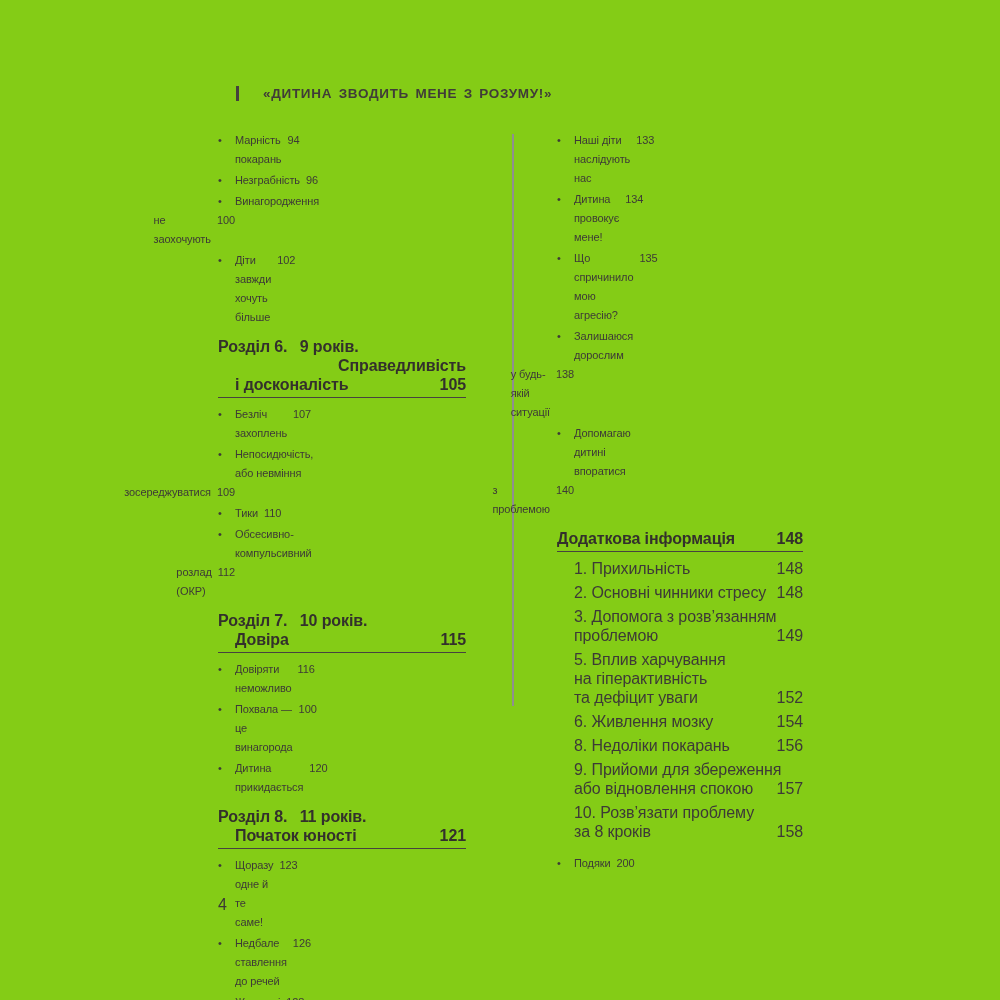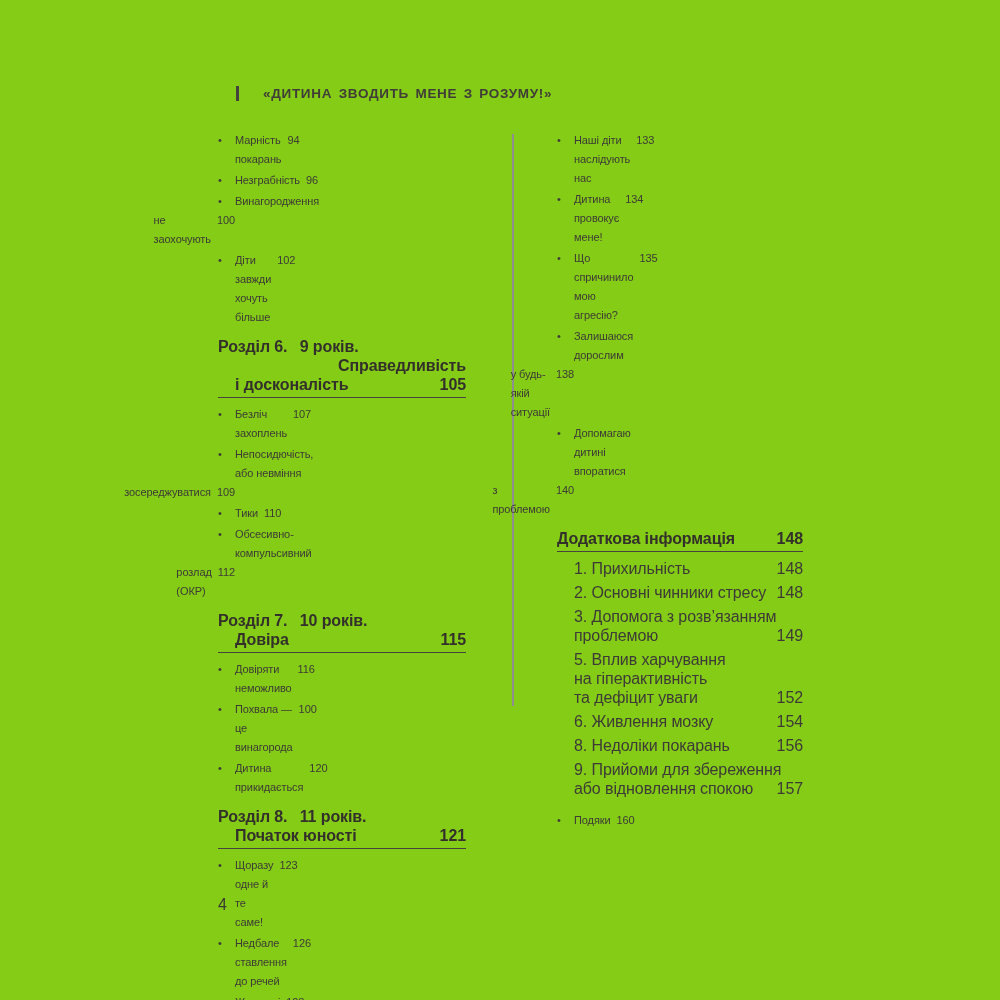--- a/index.html
+++ b/index.html
@@ -352,6 +352,15 @@
           <span class="pg">157</span>
         </div>
       </div>
+      <div class="item numbered">
+        <div class="line">
+          <span class="txt">10. Розв’язати проблему</span>
+        </div>
+        <div class="line cont">
+          <span class="txt">за 8 кроків</span>
+          <span class="pg">158</span>
+        </div>
+      </div>
       <div class="item bullet gap">
         <div class="line">
           <span class="bullet">•</span>

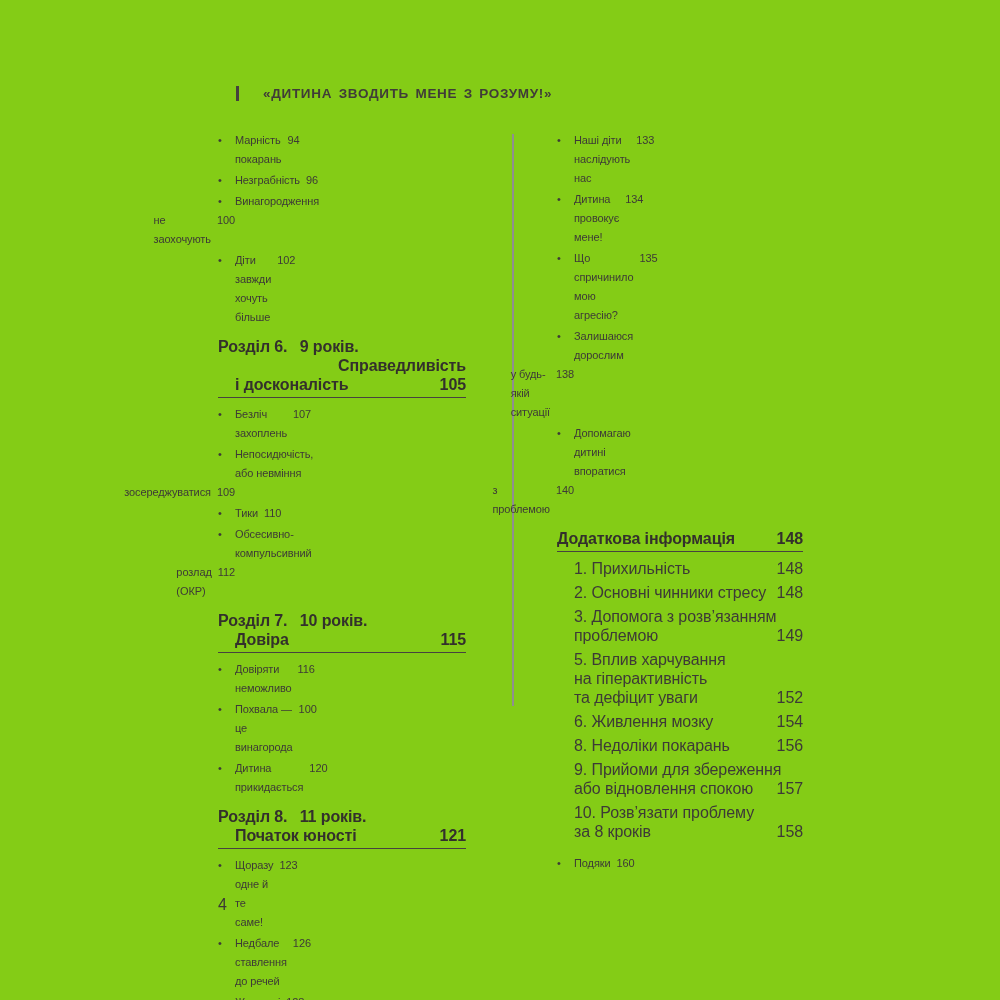--- a/index.html
+++ b/index.html
@@ -365,7 +365,7 @@
         <div class="line">
           <span class="bullet">•</span>
           <span class="txt">Подяки</span>
-          <span class="pg">160</span>
+          <span class="pg">200</span>
         </div>
       </div>
     </div>

